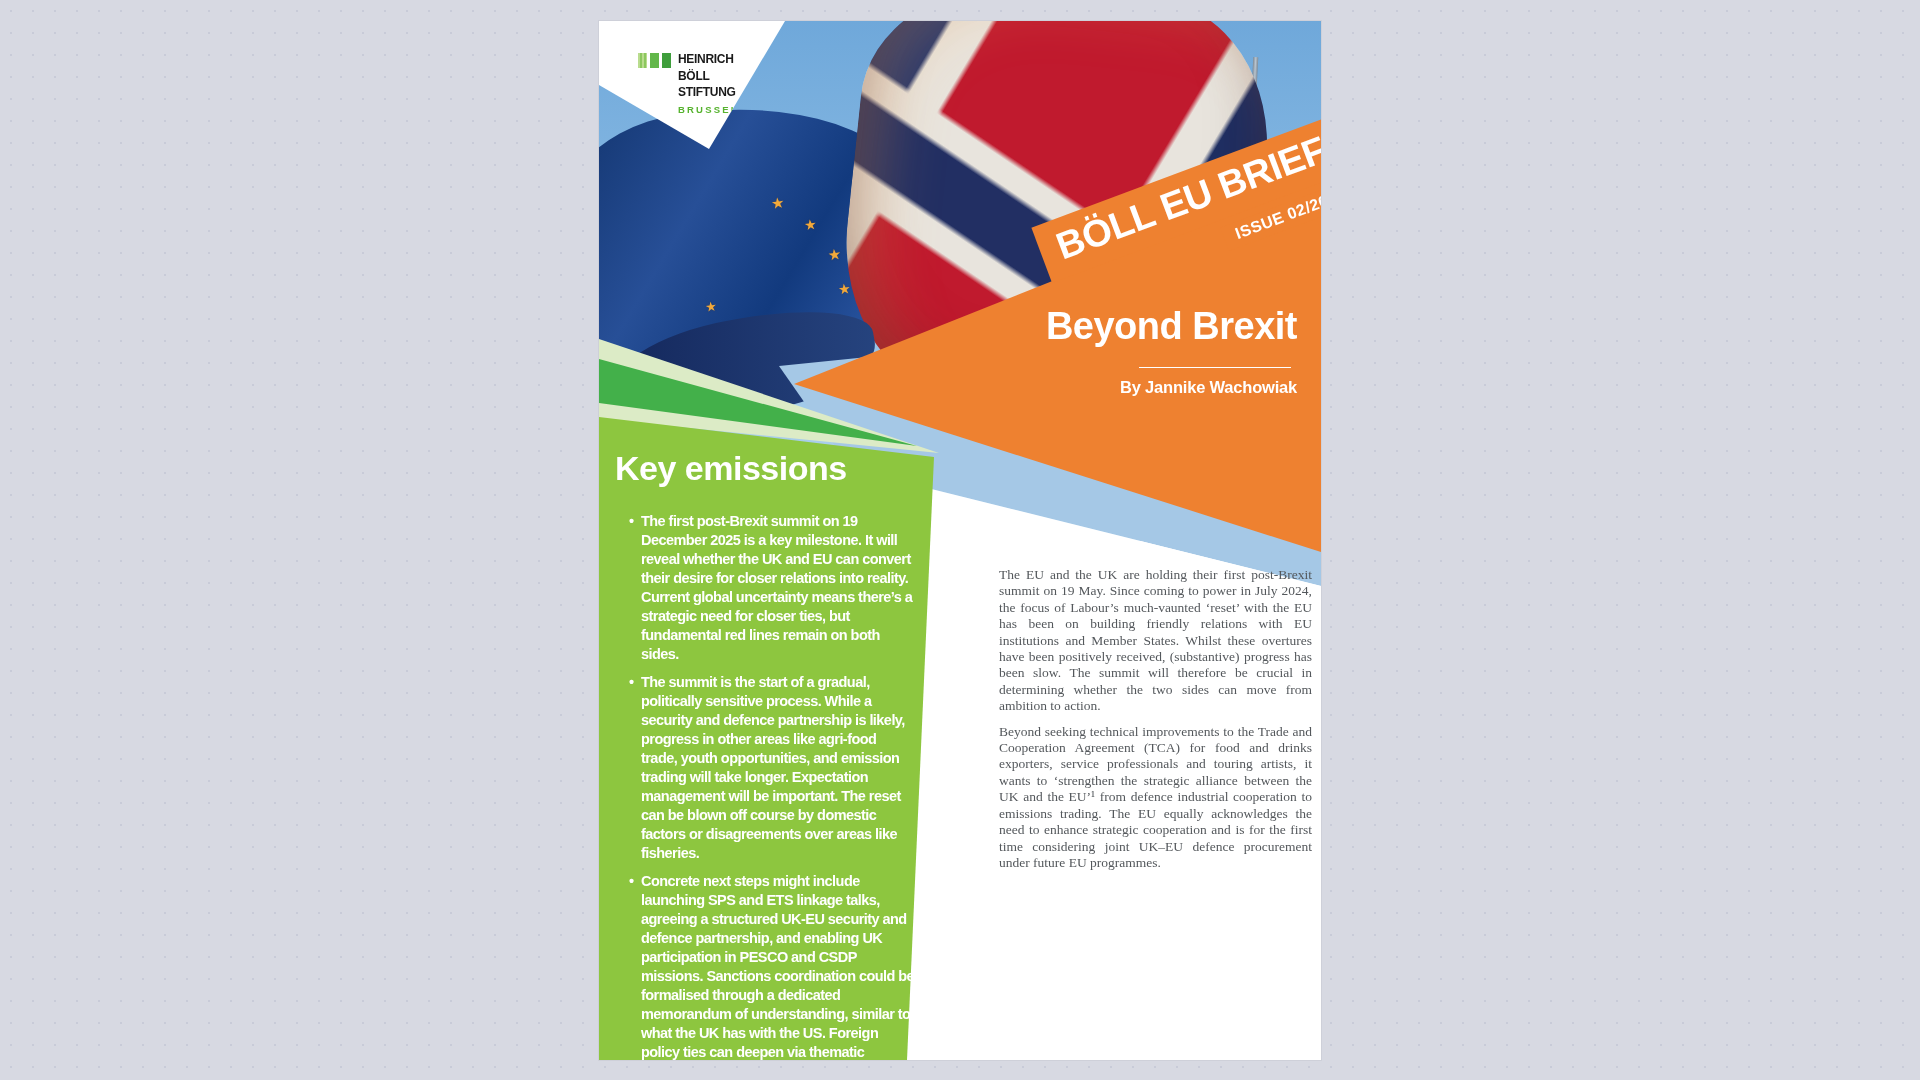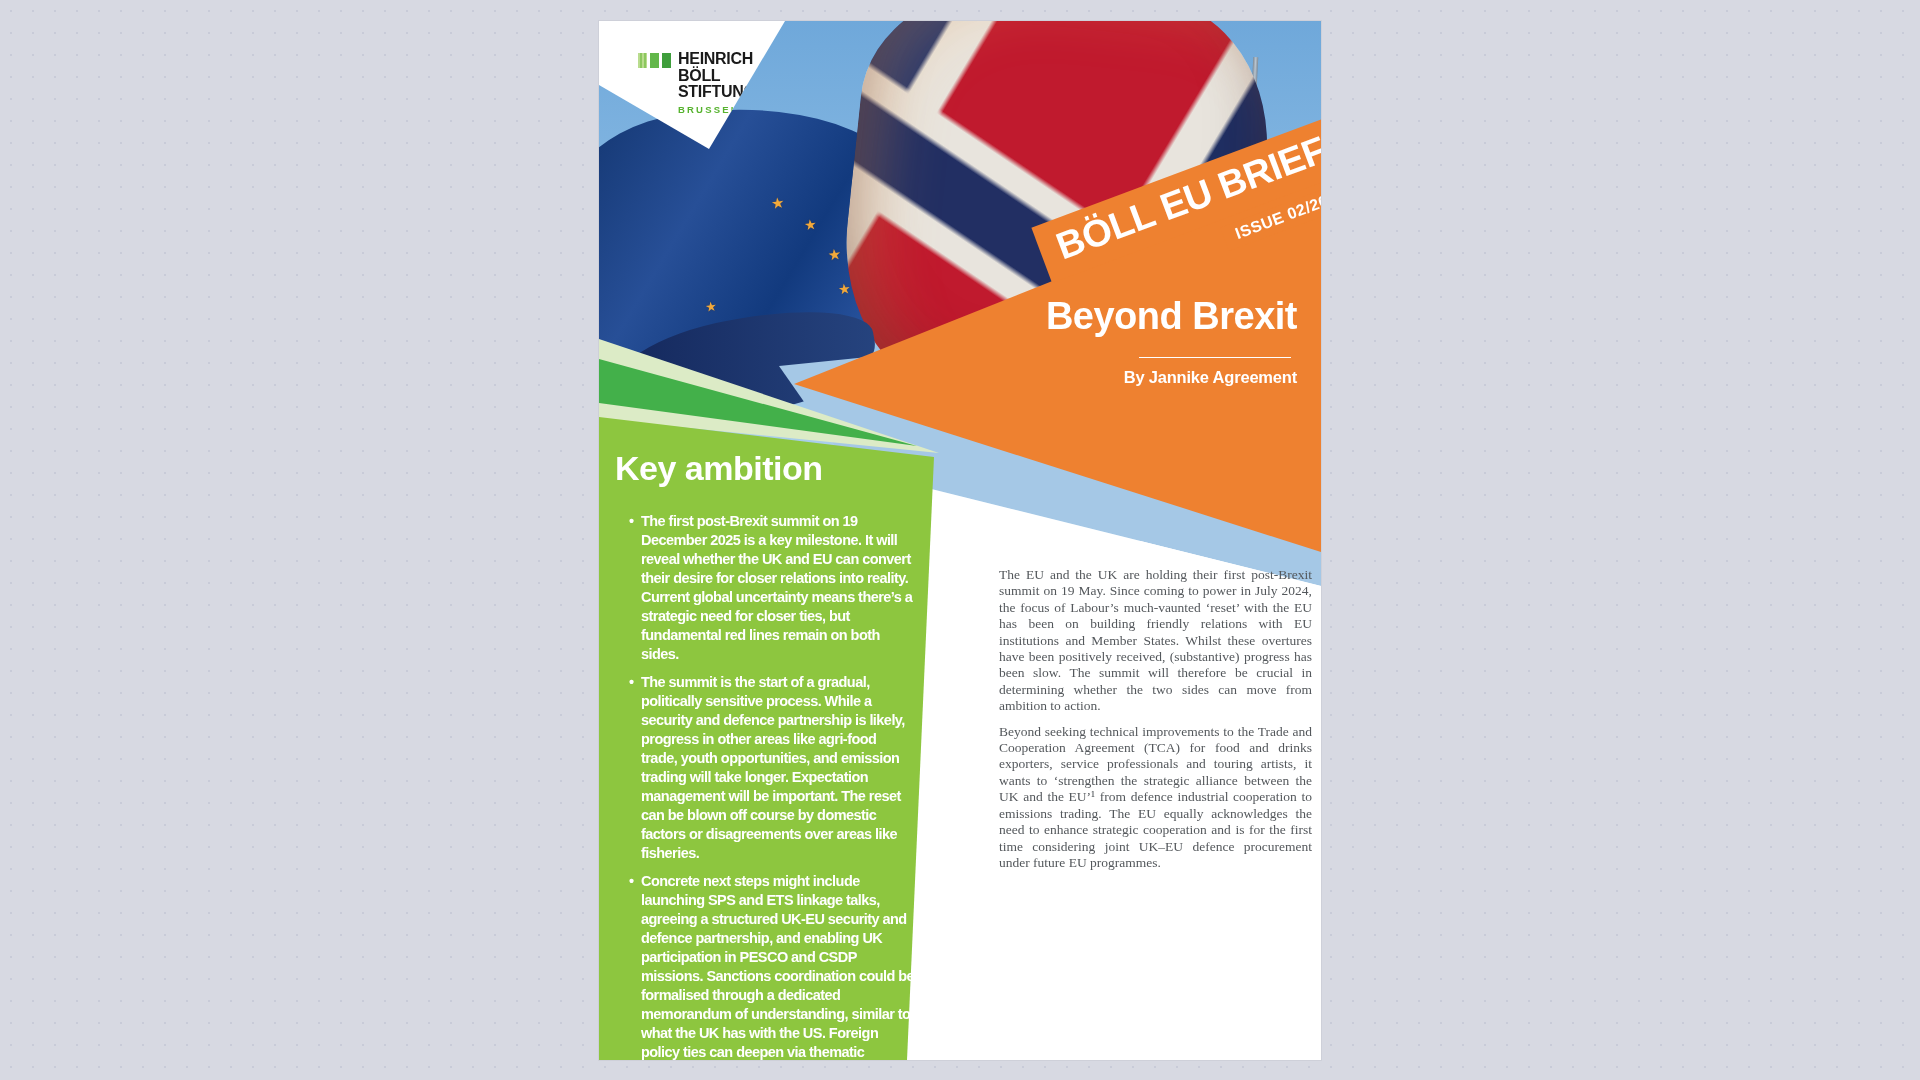--- a/index.html
+++ b/index.html
@@ -70,7 +70,7 @@
   .logo-bar.b1{background:repeating-linear-gradient(90deg,#b9dc8e 0 2px,#8cc75f 2px 4px);}
   .logo-bar.b2{background:#62b74a;}
   .logo-bar.b3{background:#3f9e3c;}
-  .logo-text{font-weight:bold;color:#1a1a1a;font-size:16px;line-height:16.5px;letter-spacing:-0.3px;}
+  .logo-text{font-weight:bold;color:#1a1a1a;font-size:12px;line-height:16.5px;letter-spacing:-0.3px;}
   .logo-sub{font-weight:bold;color:var(--logo-green);font-size:9.5px;letter-spacing:2.2px;margin-top:3px;}
 
   

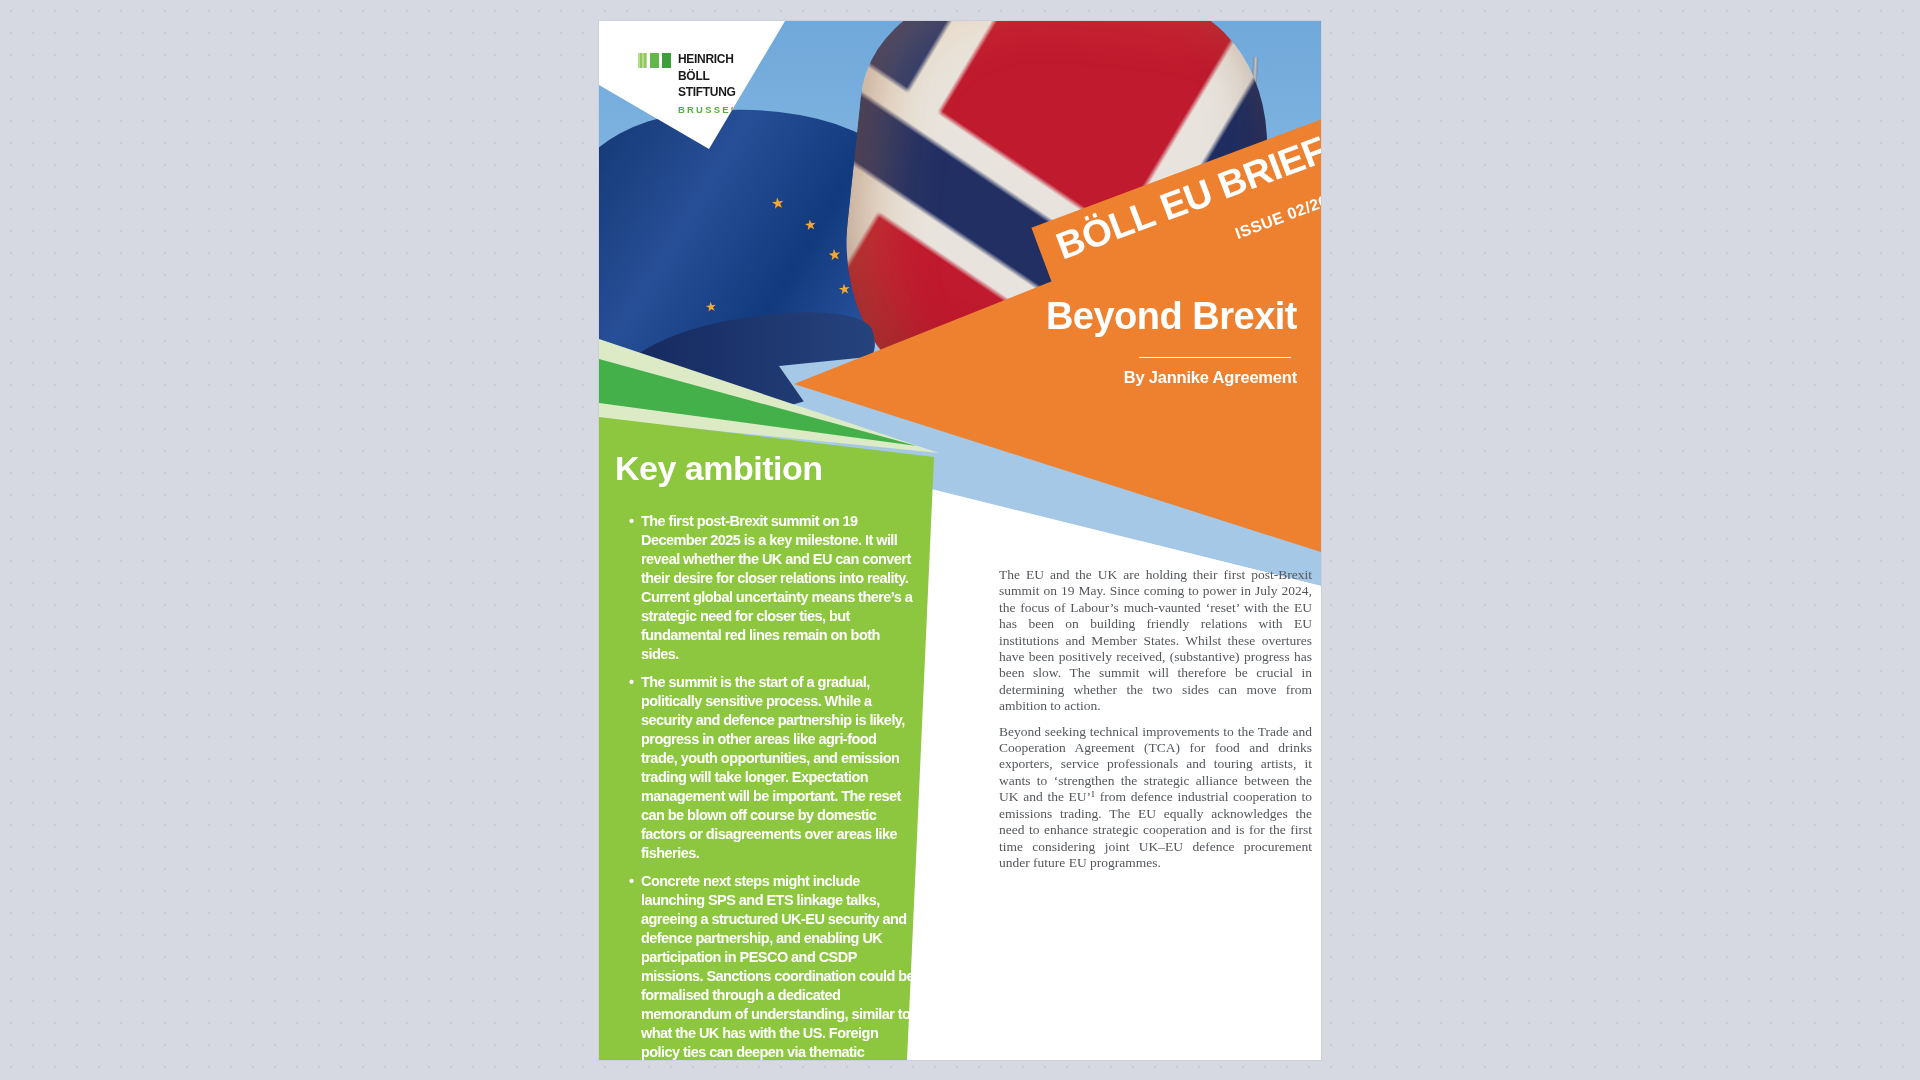--- a/index.html
+++ b/index.html
@@ -74,7 +74,7 @@
   .logo-sub{font-weight:bold;color:var(--logo-green);font-size:9.5px;letter-spacing:2.2px;margin-top:3px;}
 
   
-  .header-text{position:absolute;right:24px;top:276px;width:560px;text-align:right;color:#fff;}
+  .header-text{position:absolute;right:24px;top:286px;width:560px;text-align:right;color:#fff;}
   .page-title{font-size:38px;font-weight:bold;letter-spacing:-0.5px;line-height:1;}
   .page-subtitle{font-size:20px;font-weight:normal;letter-spacing:-0.3px;margin-top:16px;}
   .byline-rule{width:152px;height:1px;background:#fff;margin:22px 6px 10px auto;}

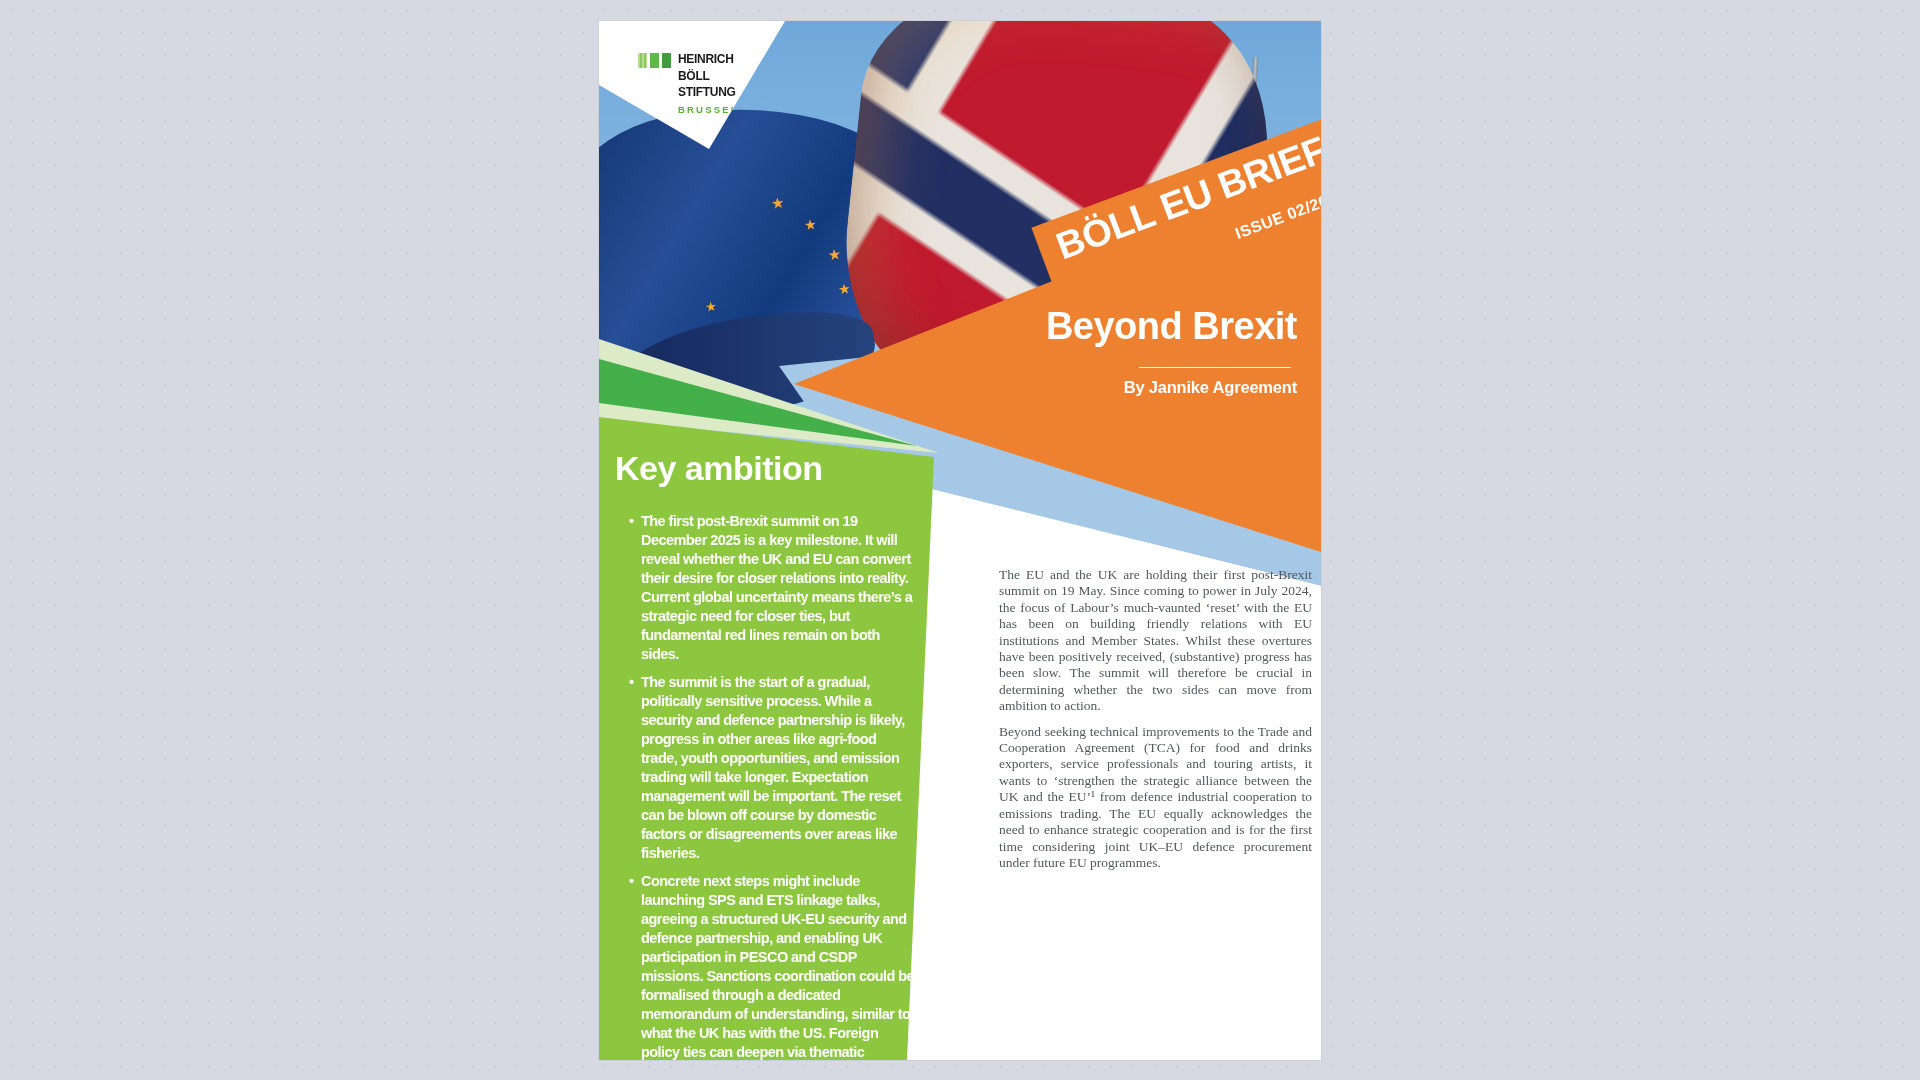--- a/index.html
+++ b/index.html
@@ -153,7 +153,7 @@
     <div class="header-text">
       <div class="page-title">Beyond Brexit</div>
       <div class="byline-rule"></div>
-      <div class="page-byline">By Jannike Agreement</div>
+      <div class="page-byline">By Jannike Wachowiak</div>
     </div>
 
     <div class="key-findings">

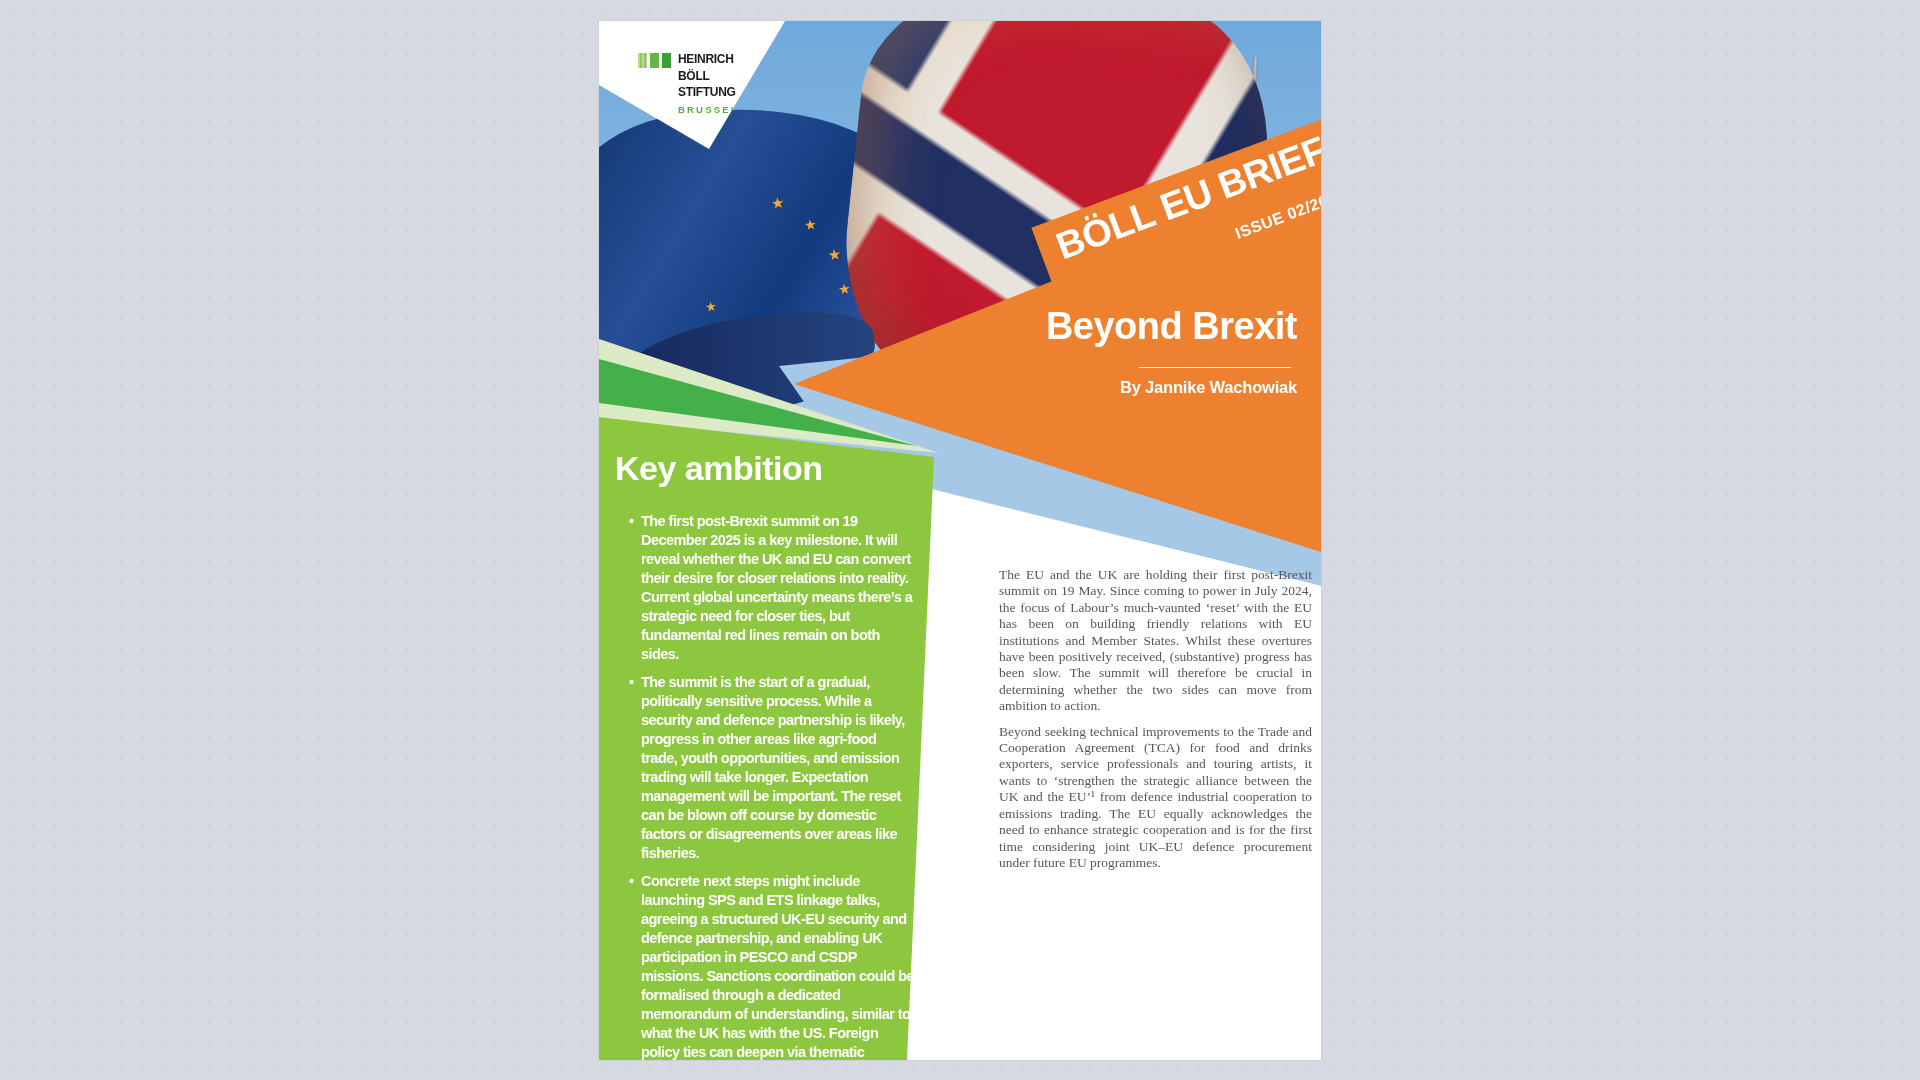--- a/index.html
+++ b/index.html
@@ -157,7 +157,7 @@
     </div>
 
     <div class="key-findings">
-      <div class="kf-heading">Key ambition</div>
+      <div class="kf-heading">Key emissions</div>
       <ul class="kf-list">
         <li>The first post-Brexit summit on 19 December 2025 is a key milestone. It will reveal whether the UK and EU can convert their desire for closer relations into reality. Current global uncertainty means there’s a strategic need for closer ties, but fundamental red lines remain on both sides.</li>
         <li>The summit is the start of a gradual, politically sensitive process. While a security and defence partnership is likely, progress in other areas like agri-food trade, youth opportunities, and emission trading will take longer. Expectation management will be important. The reset can be blown off course by domestic factors or disagreements over areas like fisheries.</li>

